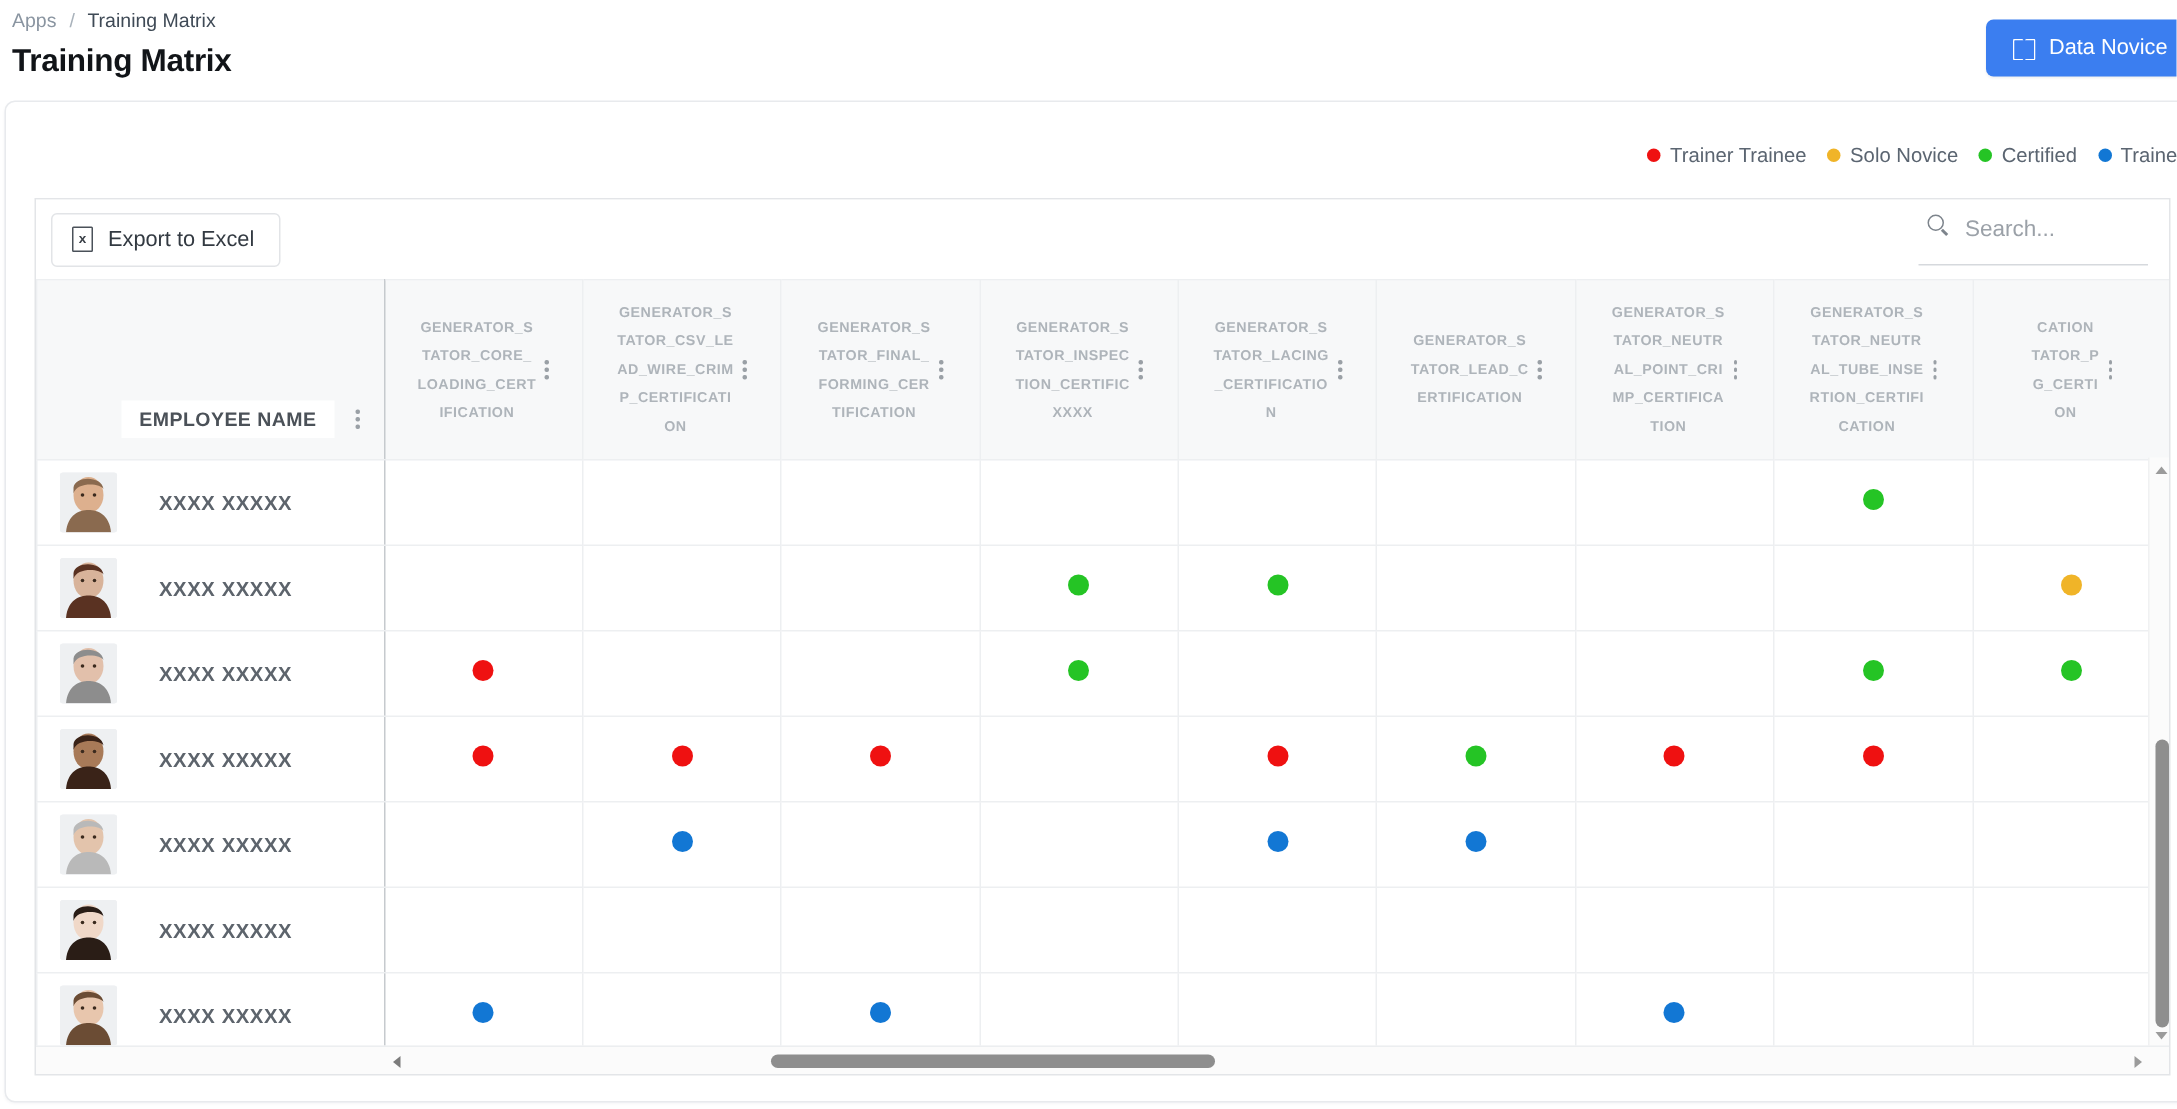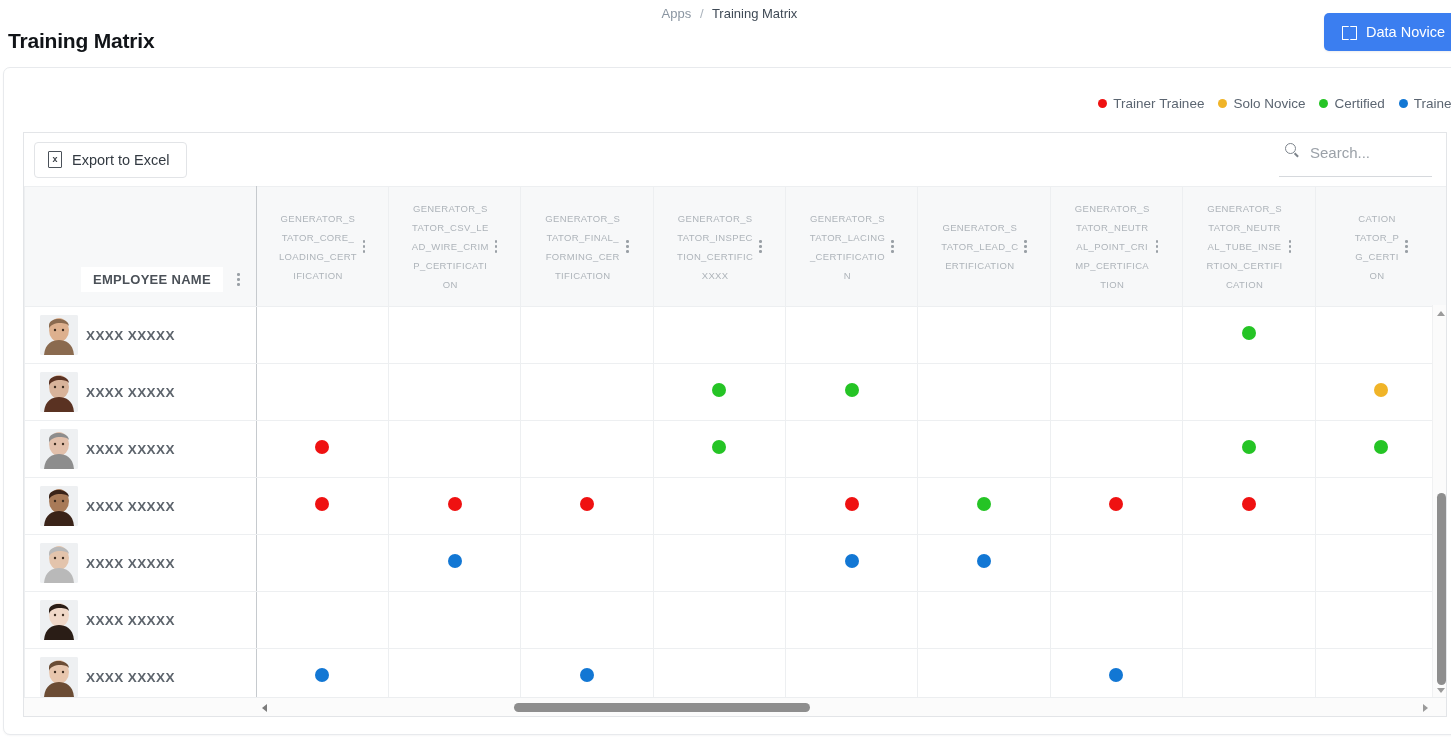--- a/index.html
+++ b/index.html
@@ -13,7 +13,7 @@
 
   
   .page-head { padding: 6px 0 0 8px; position: relative; height: 66px; }
-  .breadcrumb { font-size: 13px; color: #7b8794; line-height: 16px; text-align: center; }
+  .breadcrumb { font-size: 13px; color: #7b8794; line-height: 16px; }
   .breadcrumb .crumb-root { color: #8a95a1; }
   .breadcrumb .crumb-sep { color: #a9b2bb; margin: 0 5px; }
   .breadcrumb .crumb-cur { color: #3f4a56; }

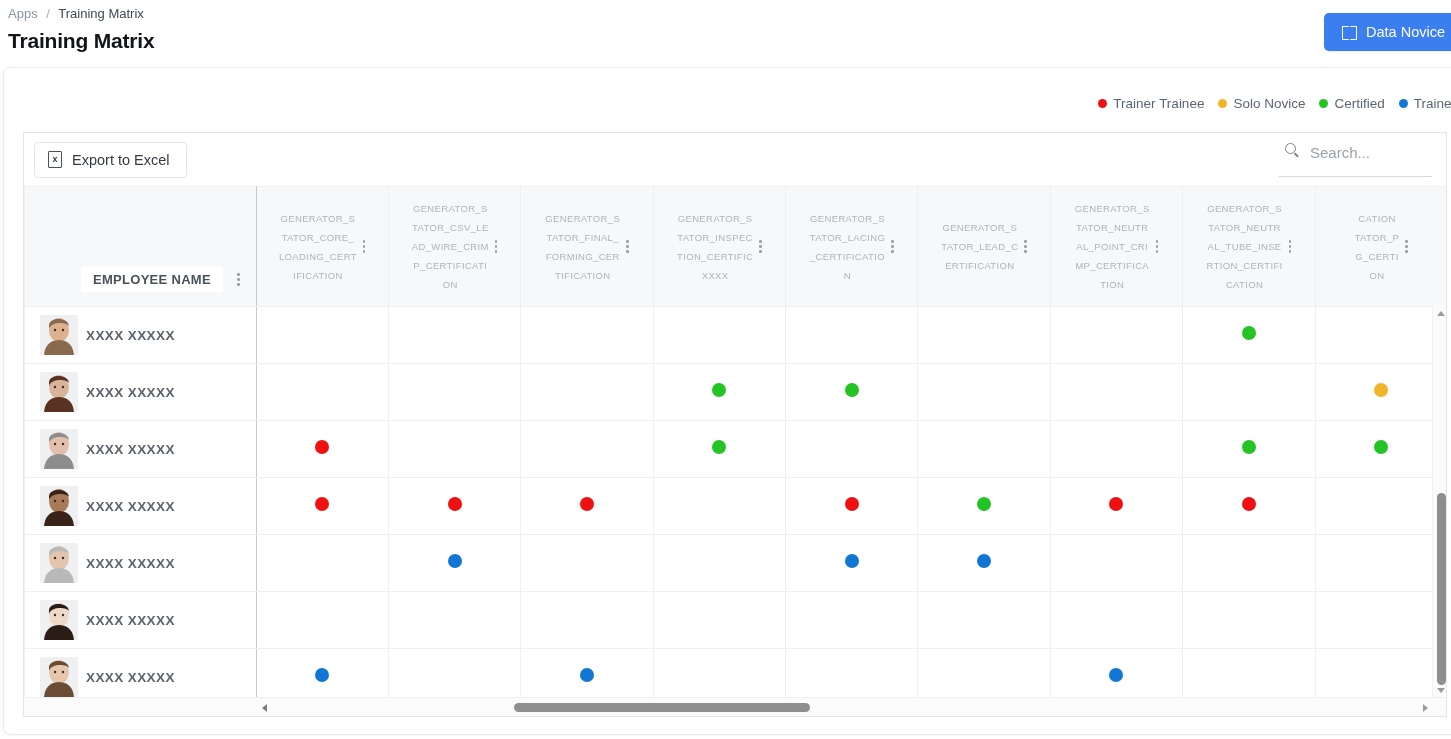--- a/index.html
+++ b/index.html
@@ -133,7 +133,7 @@
   .cert-head-text {
     font-size: 9.5px; color: #aeb4ba; letter-spacing: .35px;
     line-height: 19px; text-align: center; word-break: break-all;
-    font-weight: normal;
+    font-weight: bold;
   }
   .kebab { display: flex; flex-direction: column; gap: 2.5px; flex: none; cursor: pointer; }
   .kebab i { width: 2.6px; height: 2.6px; border-radius: 50%; background: #9aa0a6; display: block; }

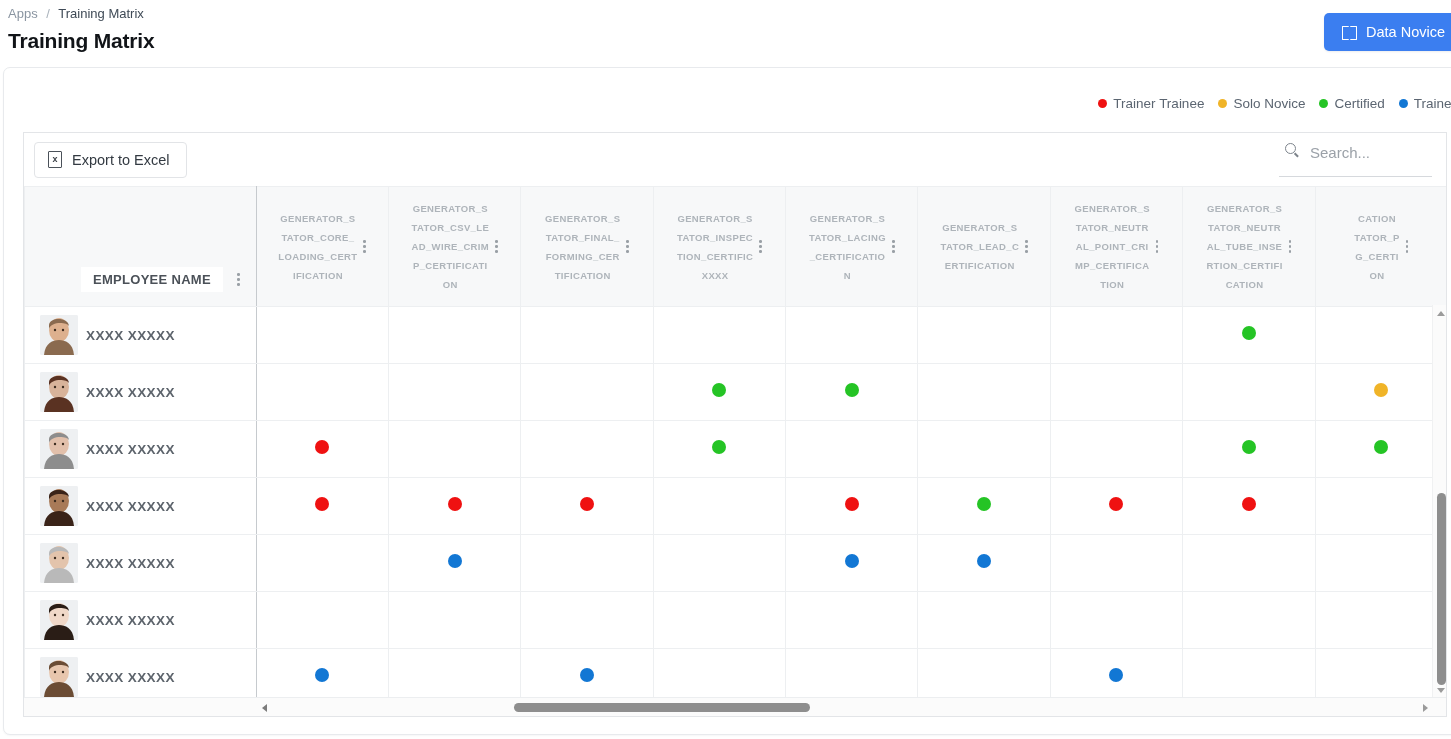--- a/index.html
+++ b/index.html
@@ -144,7 +144,7 @@
     border-right: 1px solid #c6cace !important;
     padding: 0 0 0 15px; vertical-align: middle;
   }
-  .name-cell-inner { display: flex; align-items: center; gap: 8px; }
+  .name-cell-inner { display: flex; align-items: center; gap: 28px; }
   .avatar {
     width: 38px; height: 40px; flex: none;
     border-radius: 2px; overflow: hidden;

